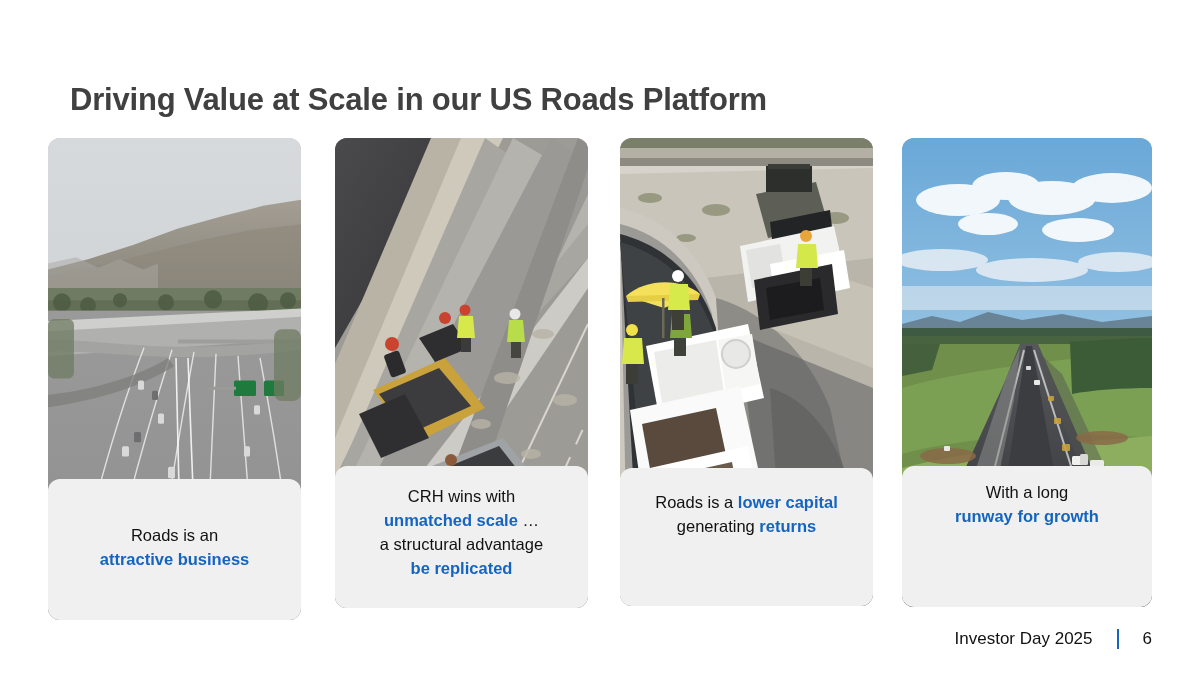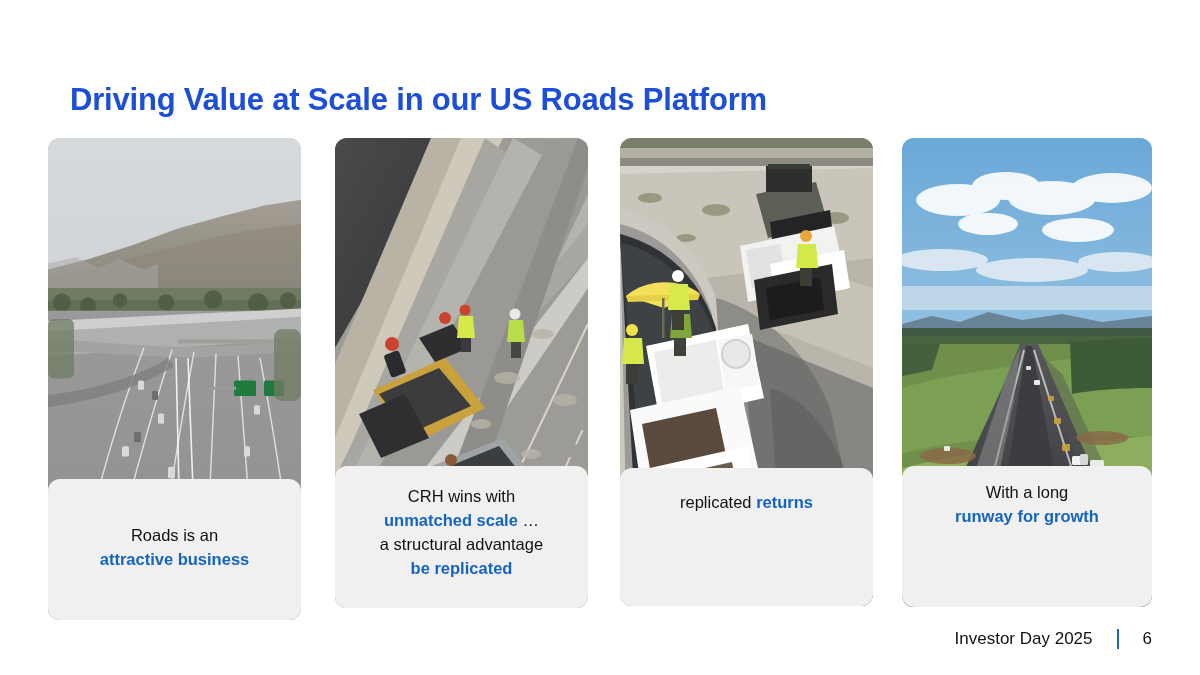--- a/index.html
+++ b/index.html
@@ -27,7 +27,7 @@
     top: 82px;
     font-size: 31px;
     font-weight: bold;
-    color: #1d4ed8;
+    color: #404040;
     letter-spacing: -0.2px;
     white-space: nowrap;
     text-align: right;

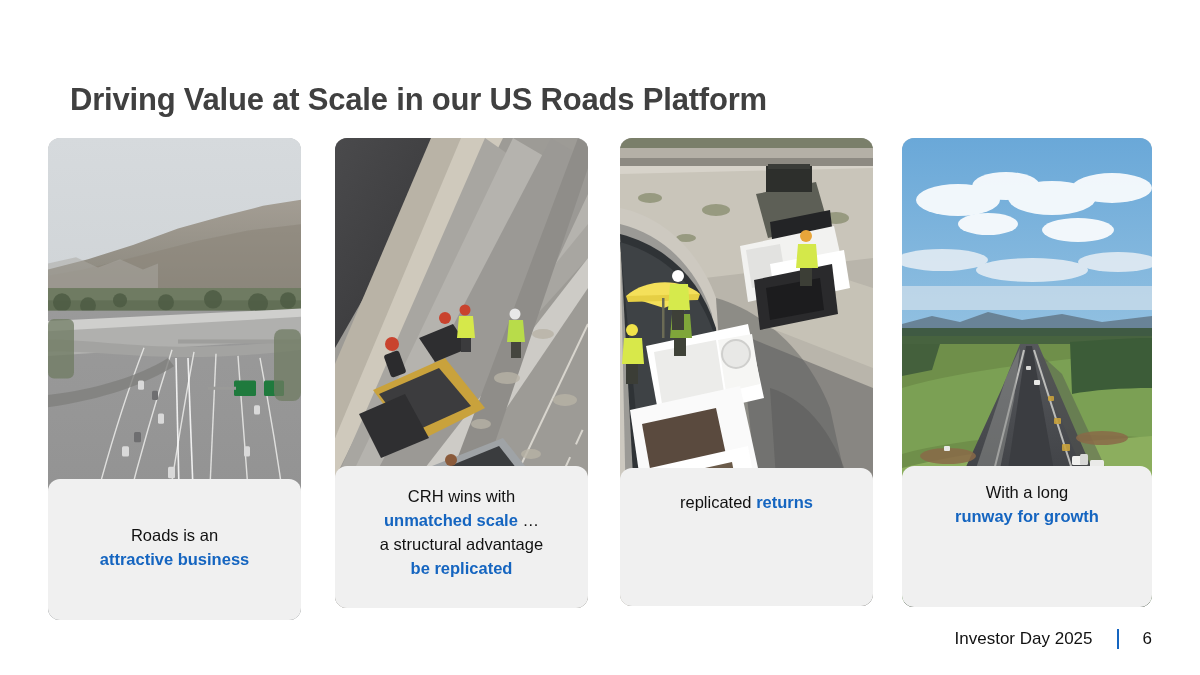--- a/index.html
+++ b/index.html
@@ -358,6 +358,7 @@
         </svg>
       </div>
       <div class="card-caption cap-3">
+        <div><span>Roads is a </span><span class="hl">lower capital</span></div>
         <div><span>replicated </span><span class="hl">returns</span></div>
       </div>
     </div>

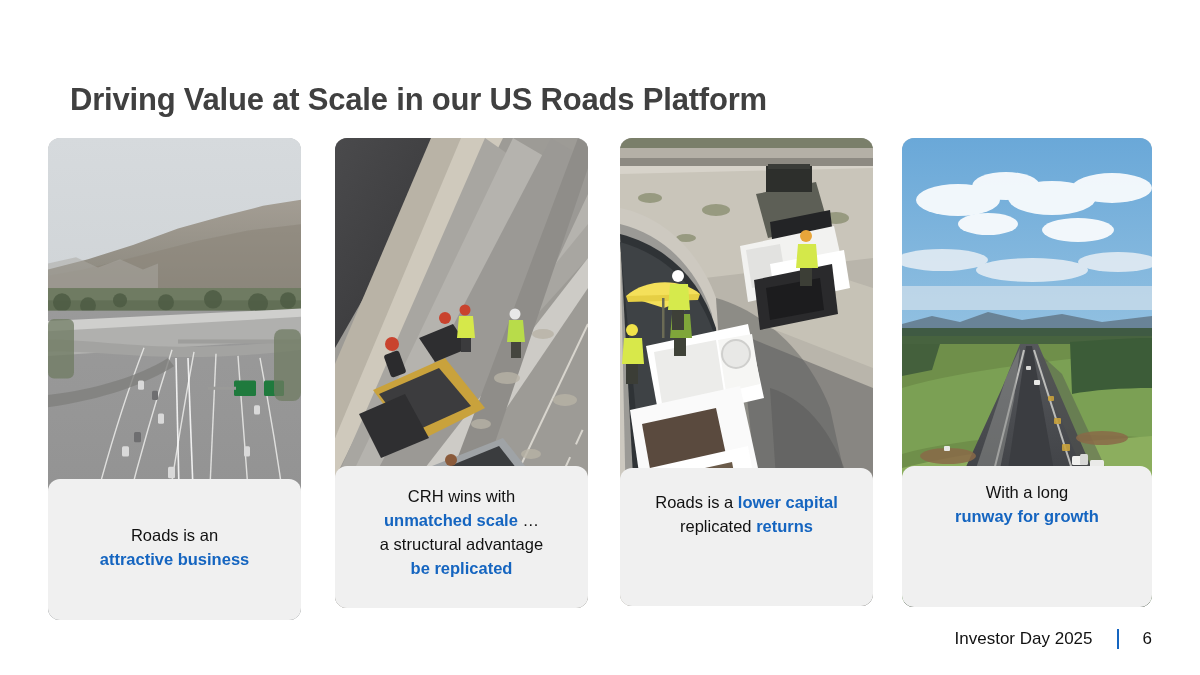--- a/index.html
+++ b/index.html
@@ -359,7 +359,7 @@
       </div>
       <div class="card-caption cap-3">
         <div><span>Roads is a </span><span class="hl">lower capital</span></div>
-        <div><span>replicated </span><span class="hl">returns</span></div>
+        <div><span>generating </span><span class="hl">returns</span></div>
       </div>
     </div>
 

